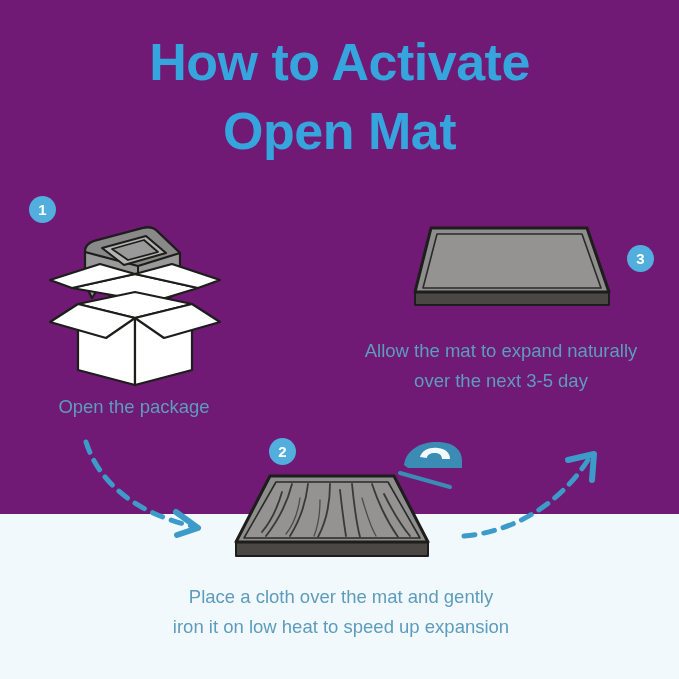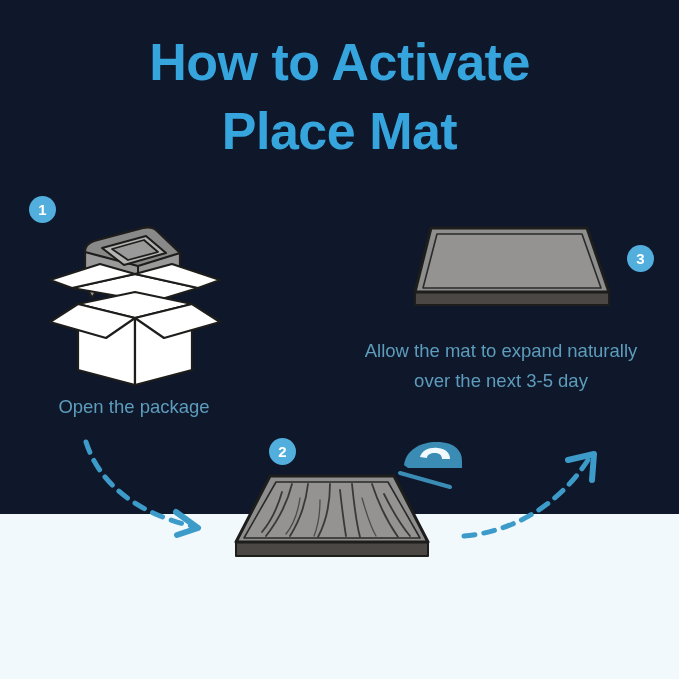--- a/index.html
+++ b/index.html
@@ -17,7 +17,7 @@
     position: relative;
     width: 679px;
     height: 514px;
-    background: #0f172a;
+    background: #701a75;
   }
 
   

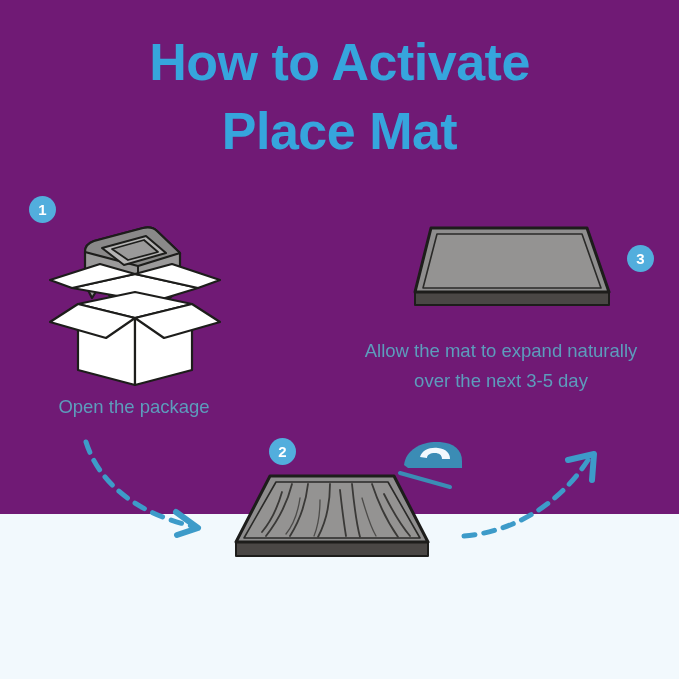--- a/index.html
+++ b/index.html
@@ -95,7 +95,7 @@
 
   <div class="title">
     <span class="title-line">How to Activate</span>
-    <span class="title-line">Place Mat</span>
+    <span class="title-line">Open Mat</span>
   </div>
 
   <div class="badge" id="badge-1">1</div>

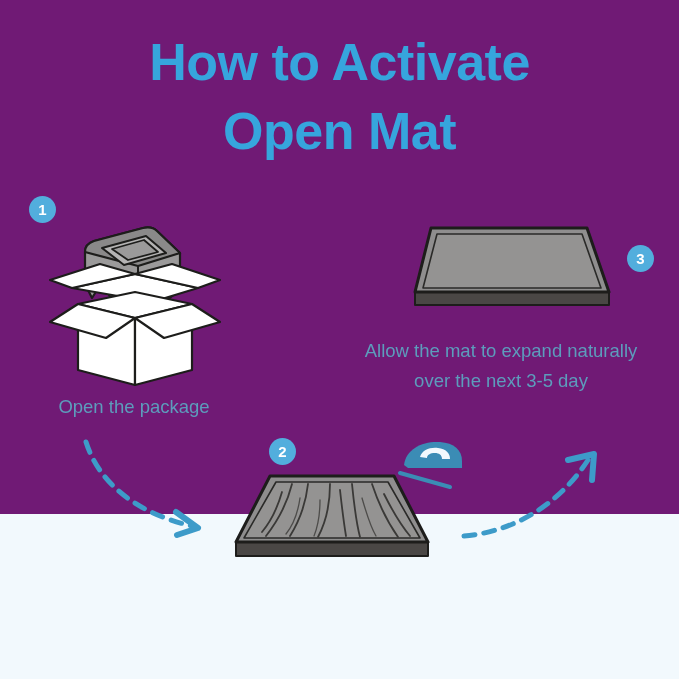--- a/index.html
+++ b/index.html
@@ -176,6 +176,7 @@
   </div>
 
   <div class="caption" id="caption-2">
+    <span class="caption-line">Place a cloth over the mat and gently</span>
   </div>
 
   <div class="art" id="arrow-right">

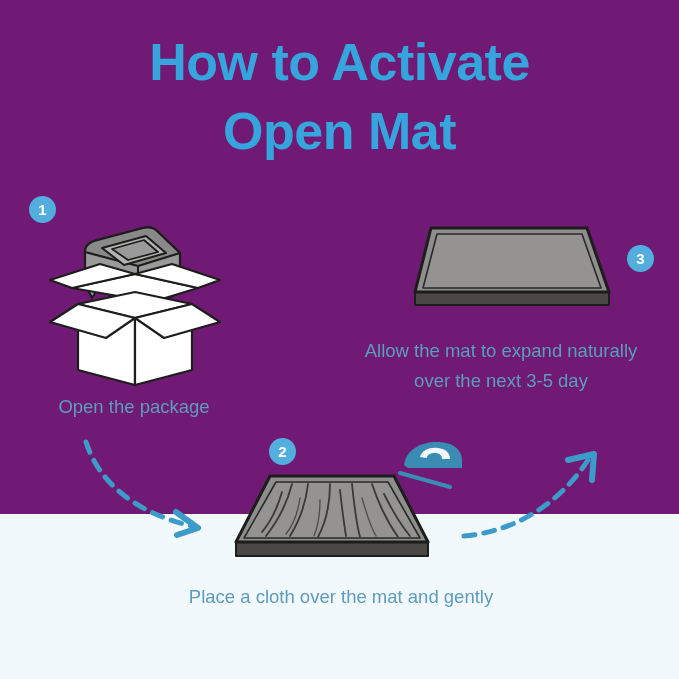--- a/index.html
+++ b/index.html
@@ -177,6 +177,7 @@
 
   <div class="caption" id="caption-2">
     <span class="caption-line">Place a cloth over the mat and gently</span>
+    <span class="caption-line">iron it on low heat to speed up expansion</span>
   </div>
 
   <div class="art" id="arrow-right">

